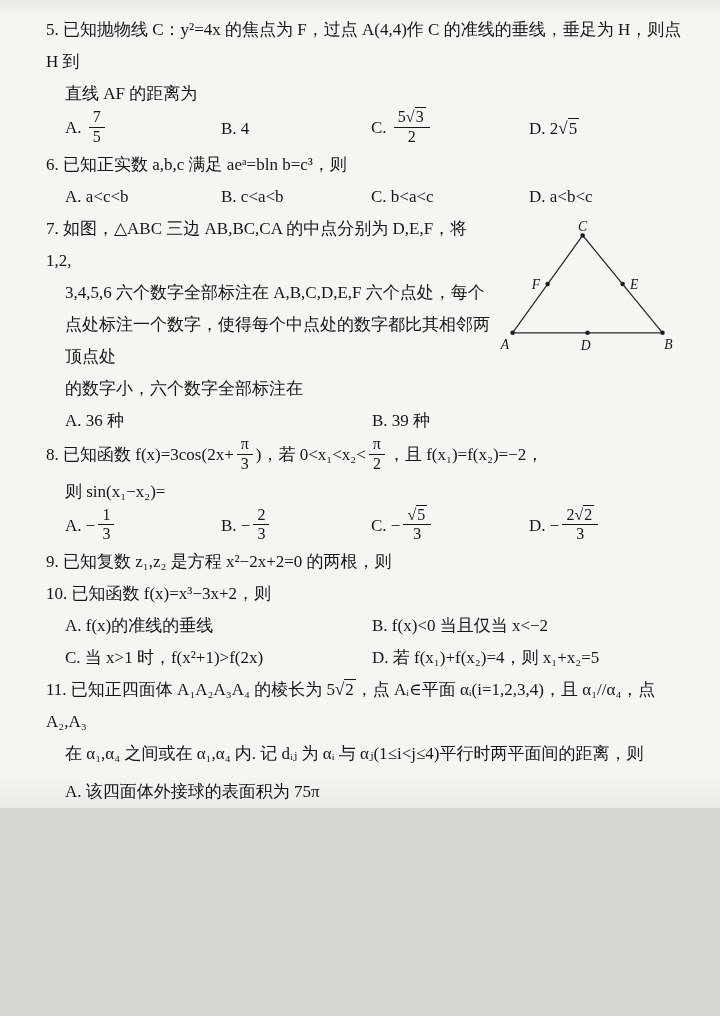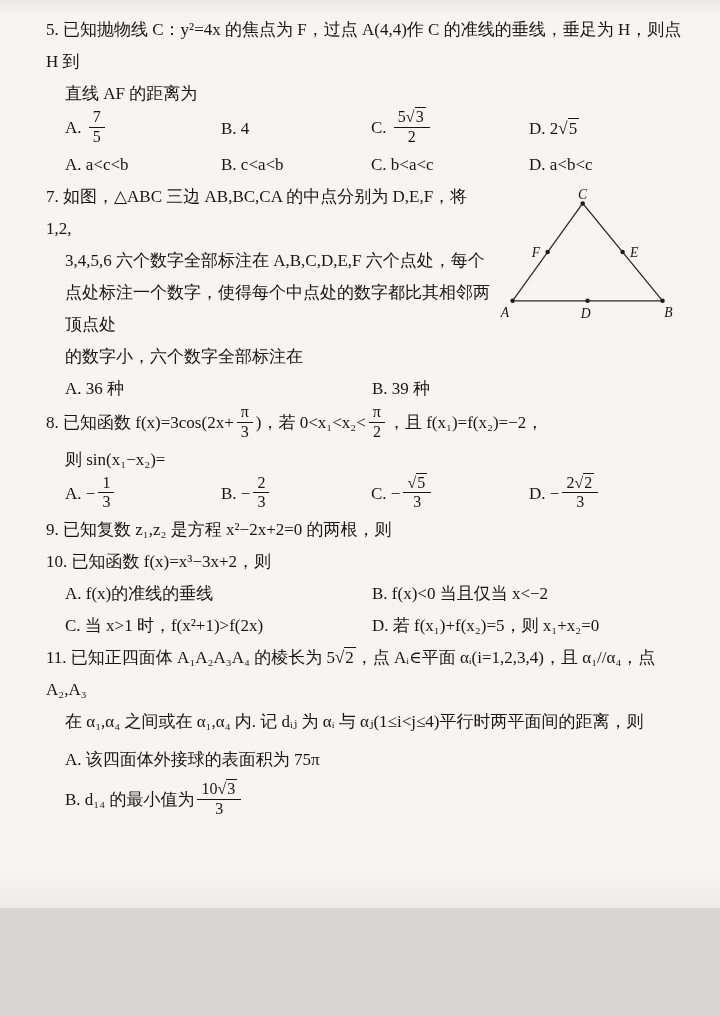--- a/index.html
+++ b/index.html
@@ -5,7 +5,7 @@
   html,body{margin:0;padding:0;background:#d8d6d2;}
   .page{
     position:relative;
-    width:720px;height:908px;
+    width:720px;height:808px;
     margin:0 auto;
     box-sizing:border-box;
     padding:14px 38px 0 46px;

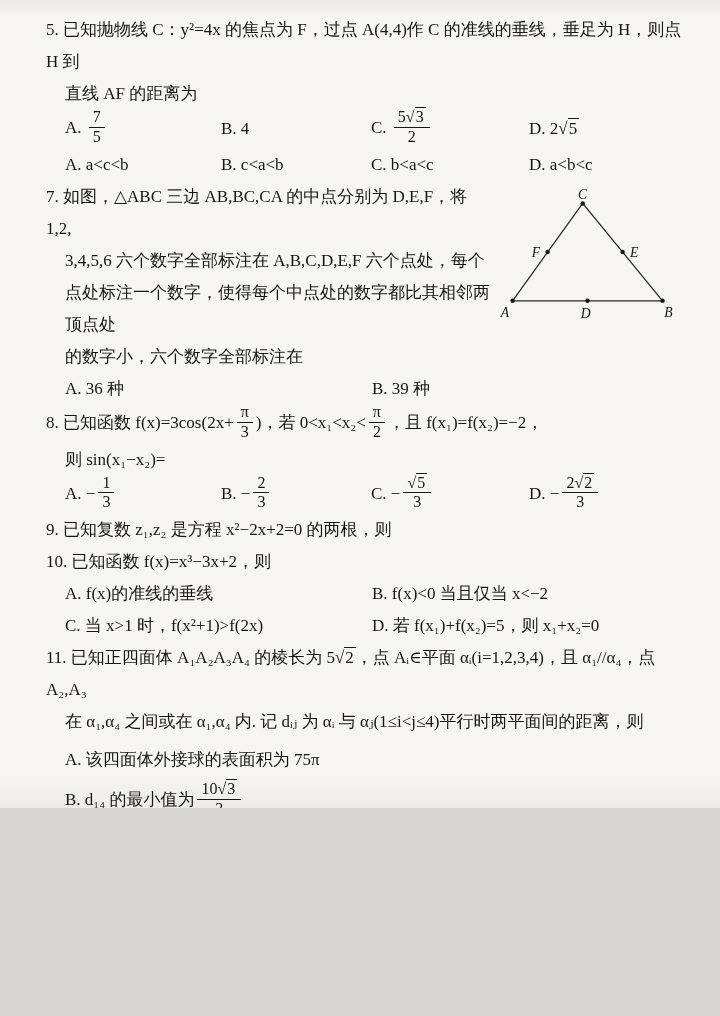--- a/index.html
+++ b/index.html
@@ -66,6 +66,7 @@
   </section>
 
   <section class="q">
+    <p class="ln">6. 已知正实数 a,b,c 满足 aeᵃ=bln b=c³，则</p>
     <div class="opts cols4">
       <span class="opt">A. a&lt;c&lt;b</span>
       <span class="opt">B. c&lt;a&lt;b</span>

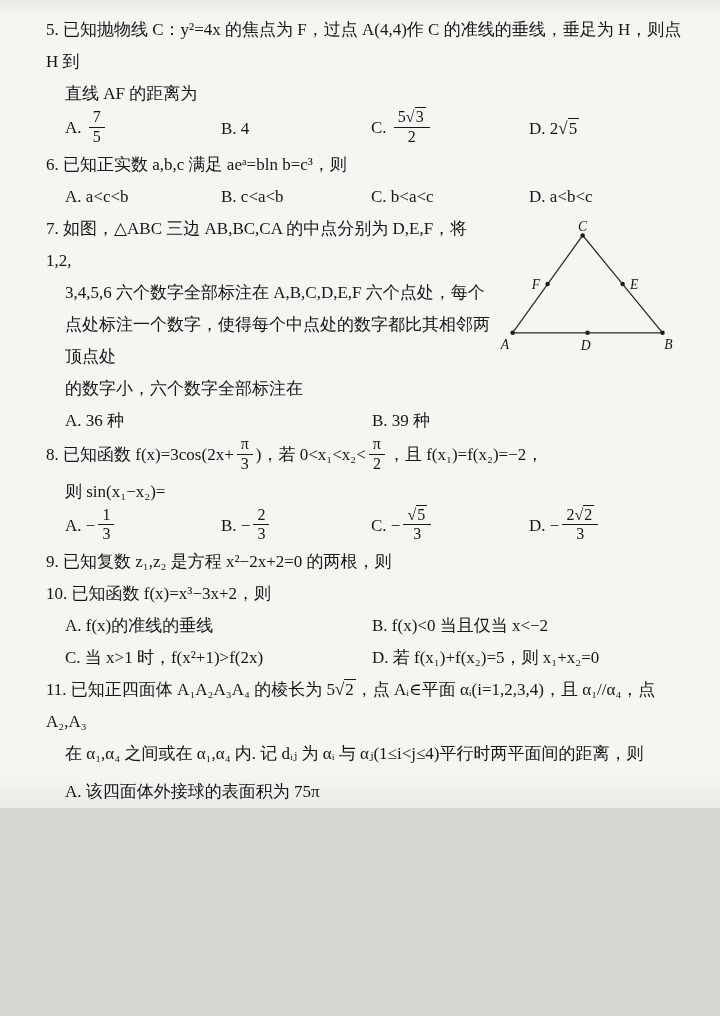--- a/index.html
+++ b/index.html
@@ -153,7 +153,7 @@
     </div>
     <div class="opts cols2">
       <span class="opt">C. 当 x&gt;1 时，f(x²+1)&gt;f(2x)</span>
-      <span class="opt">D. 若 f(x₁)+f(x₂)=5，则 x₁+x₂=0</span>
+      <span class="opt">D. 若 f(x₁)+f(x₂)=4，则 x₁+x₂=5</span>
     </div>
   </section>
 

